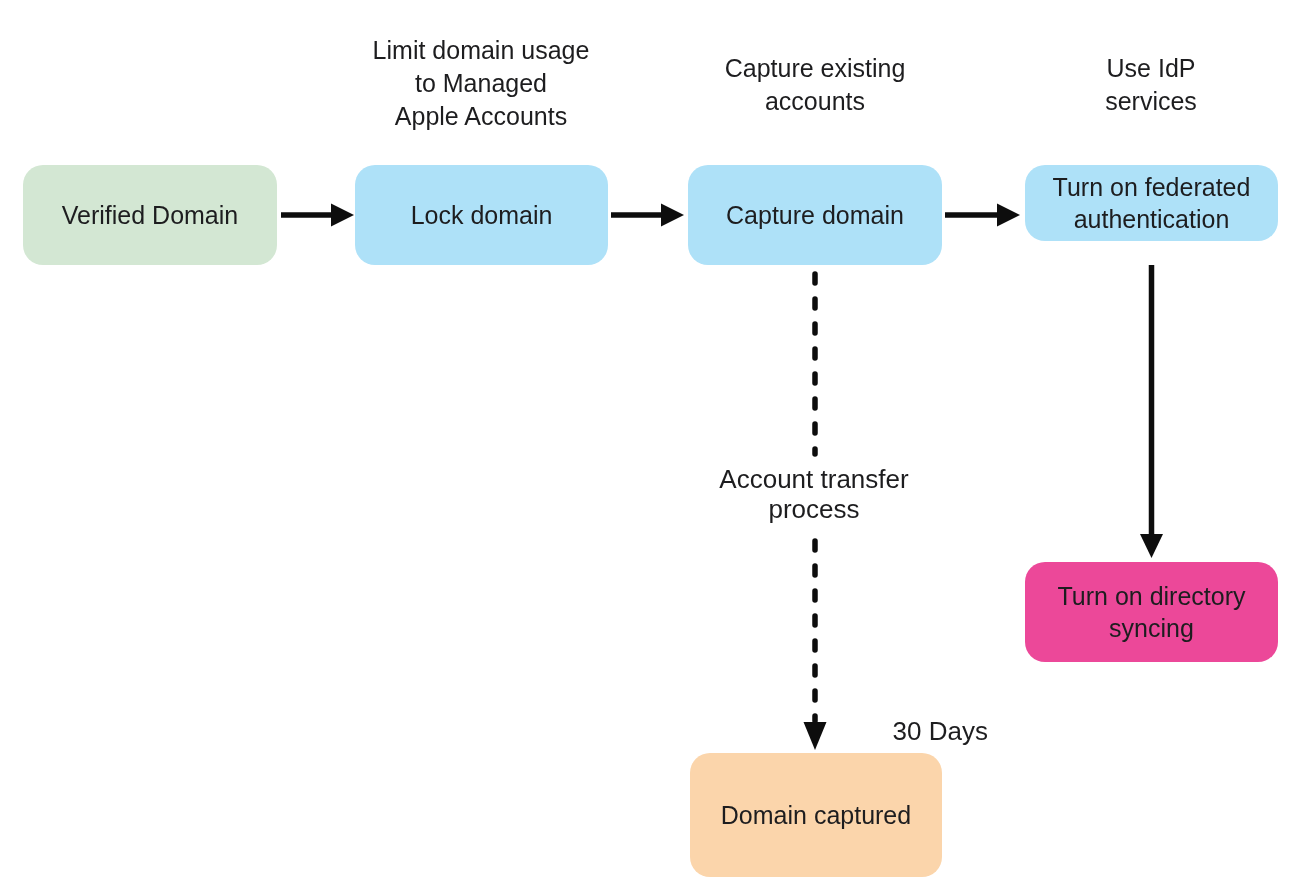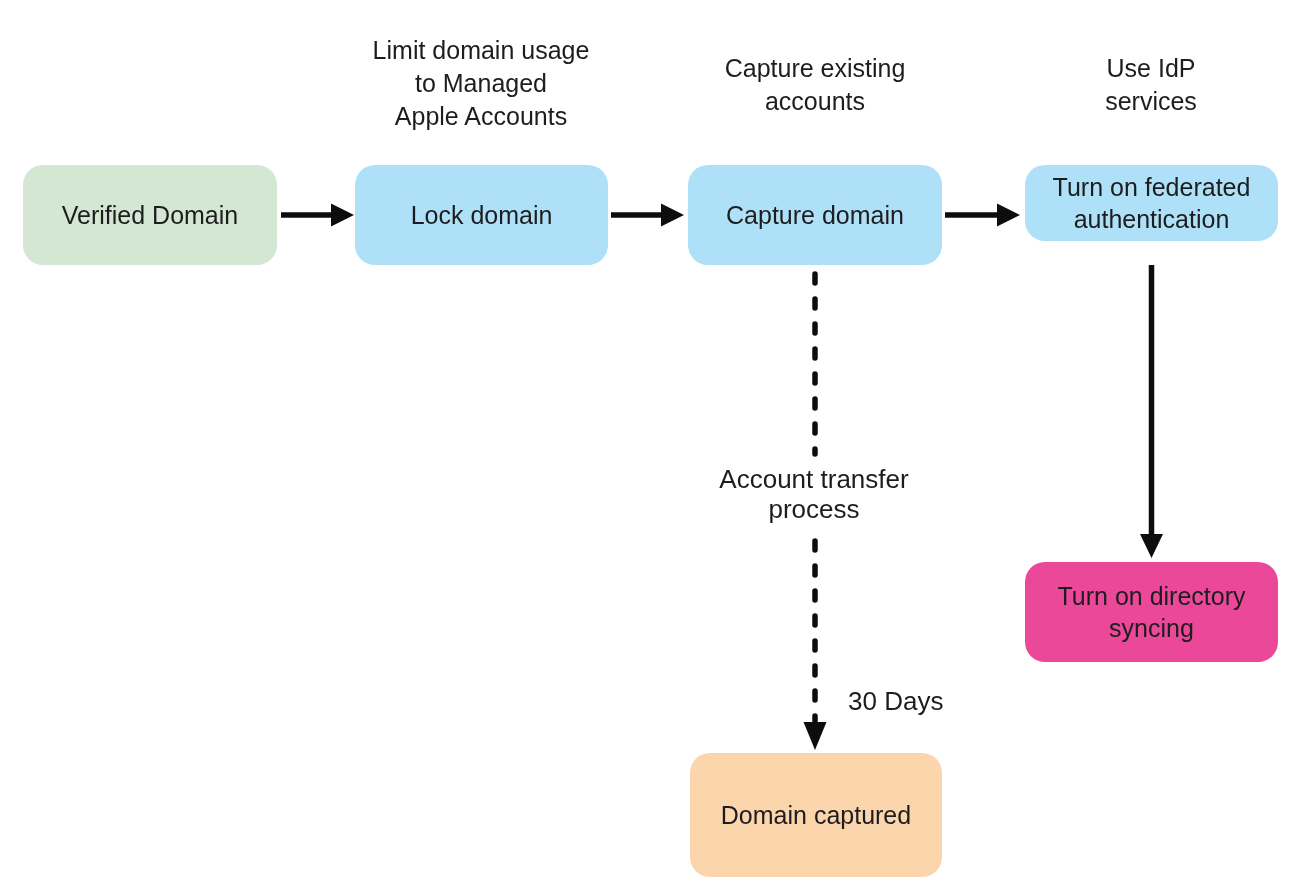--- a/index.html
+++ b/index.html
@@ -59,7 +59,7 @@
   #annotation-capture  { left: 655px; top: 52px;  width: 320px; text-align: center; }
   #annotation-idp      { left: 991px; top: 52px;  width: 320px; }
   #label-account-transfer { left: 664px; top: 464px; width: 300px; text-align: center; }
-  #label-30-days          { left: 848px; top: 686px; width: 140px; text-align: left; }
+  #label-30-days          { left: 848px; top: 716px; width: 140px; text-align: right; }
 </style>
 </head>
 <body>

